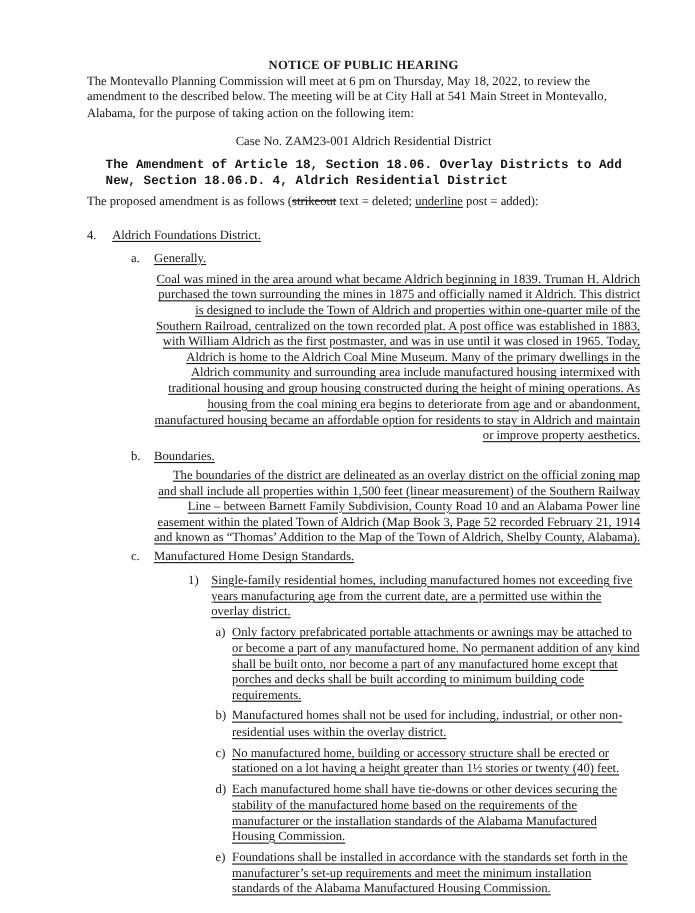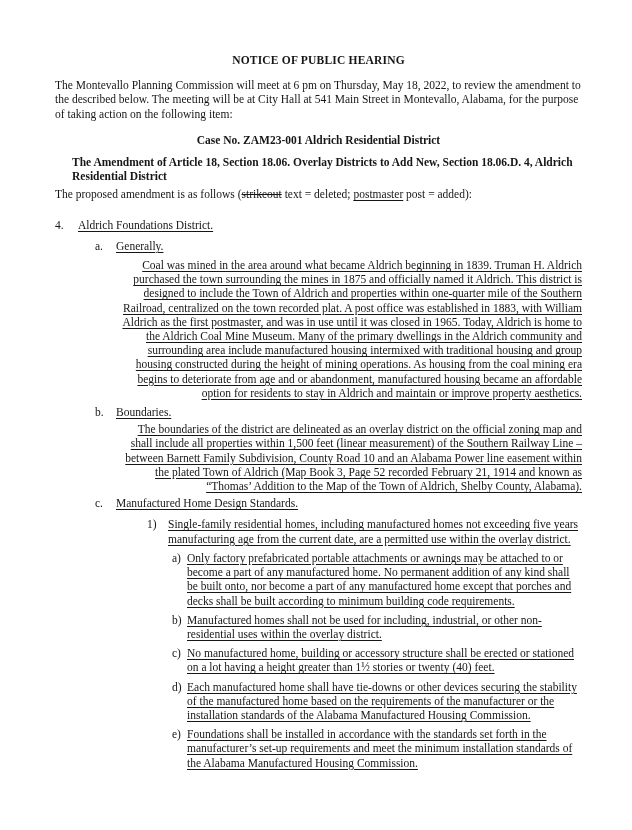--- a/index.html
+++ b/index.html
@@ -7,7 +7,7 @@
   .page {
     width:632px; height:830px;
     background:#ffffff;
-    padding:53px 50px 30px 55px;
+    padding:53px 50px 30px 79px;
     font-family:"Liberation Serif","DejaVu Serif",serif;
     font-size:11.5px;
     line-height:14.2px;

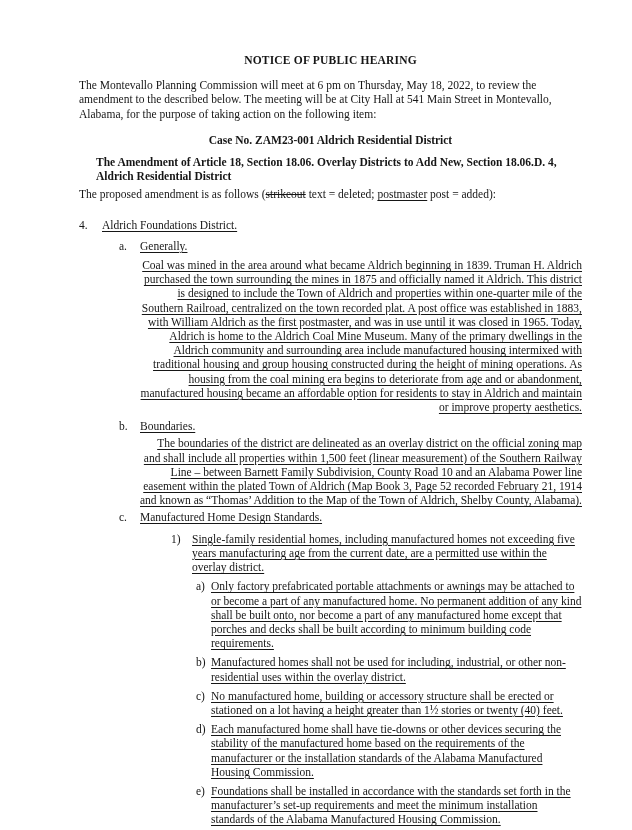--- a/index.html
+++ b/index.html
@@ -15,7 +15,7 @@
     overflow:hidden;
   }
   .doc-title { font-weight:bold; text-align:center; letter-spacing:0.2px; }
-  .intro { margin-top:11px; }
+  .intro { }
   .case-heading { margin-top:12px; font-weight:bold; text-align:center; }
   .amend-heading { margin-top:8px; margin-left:17px; margin-right:6px; font-weight:bold; }
   .legend { margin-top:4px; }

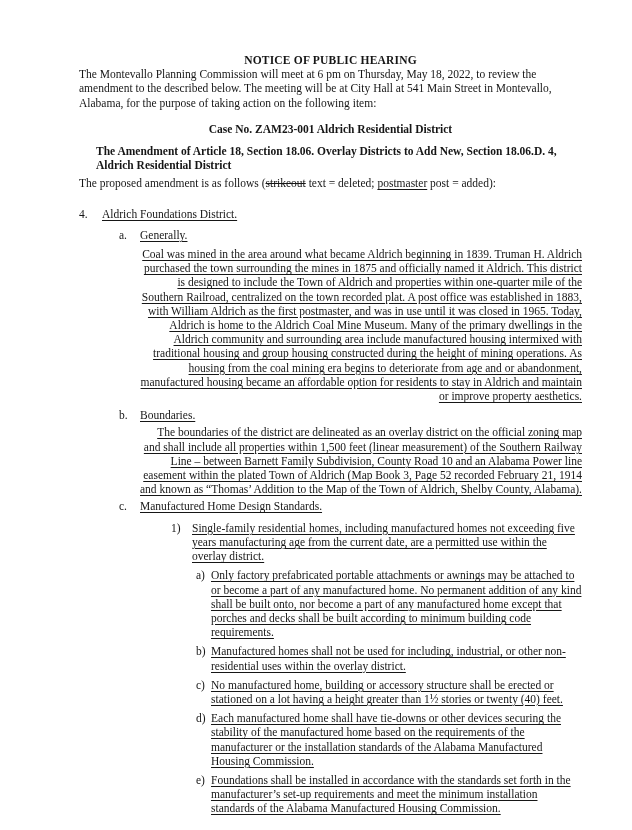--- a/index.html
+++ b/index.html
@@ -16,7 +16,7 @@
   }
   .doc-title { font-weight:bold; text-align:center; letter-spacing:0.2px; }
   .intro { }
-  .case-heading { margin-top:12px; font-weight:bold; text-align:center; }
+  .case-heading { margin-top:12px; font-weight:normal; text-align:center; }
   .amend-heading { margin-top:8px; margin-left:17px; margin-right:6px; font-weight:bold; }
   .legend { margin-top:4px; }
   .row { display:flex; align-items:flex-start; }

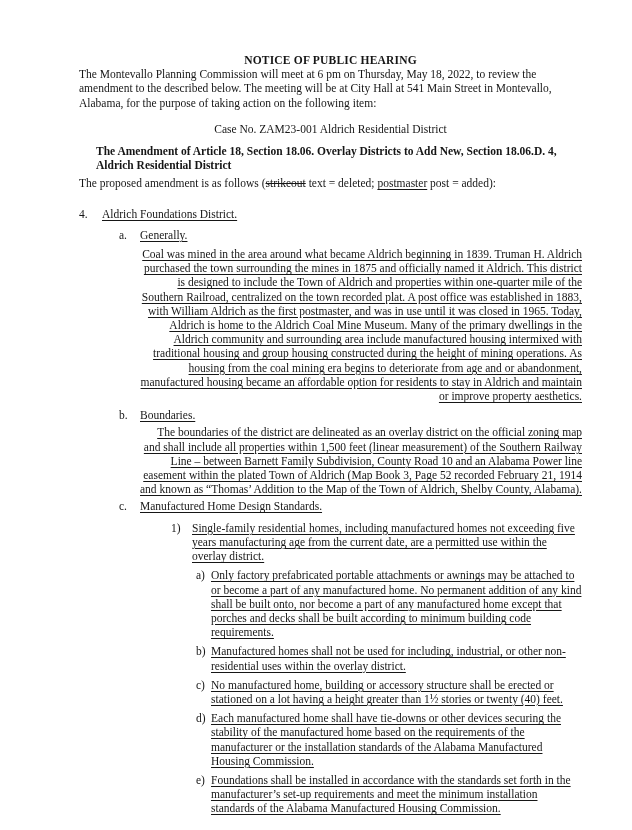--- a/index.html
+++ b/index.html
@@ -17,7 +17,7 @@
   .doc-title { font-weight:bold; text-align:center; letter-spacing:0.2px; }
   .intro { }
   .case-heading { margin-top:12px; font-weight:normal; text-align:center; }
-  .amend-heading { margin-top:8px; margin-left:17px; margin-right:6px; font-weight:bold; }
+  .amend-heading { margin-top:8px; margin-left:17px; margin-right:6px; font-weight:bold;font-family:Liberation Mono, monospace; }
   .legend { margin-top:4px; }
   .row { display:flex; align-items:flex-start; }
   .lbl { flex:0 0 auto; }

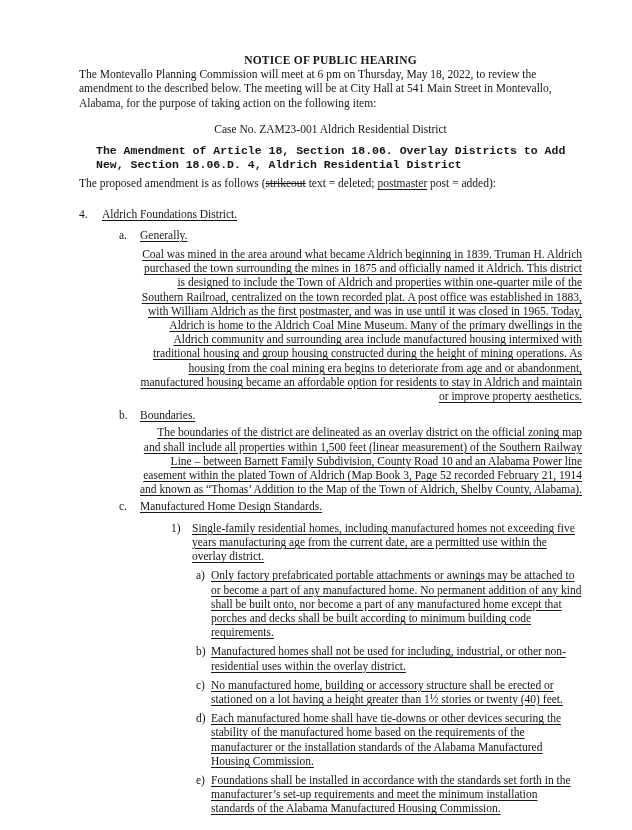--- a/index.html
+++ b/index.html
@@ -49,7 +49,7 @@
 
   <div class="amend-heading">The Amendment of Article 18, Section 18.06. Overlay Districts to Add New, Section 18.06.D. 4, Aldrich Residential District</div>
 
-  <p class="legend"><span>The proposed amendment is as follows (</span><span class="strike">strikeout</span><span> text = deleted; </span><span class="ul">postmaster</span><span> post = added):</span></p>
+  <p class="legend"><span>The proposed amendment is as follows (</span><span class="strike">strikeout</span><span> text = deleted; </span><span class="ul">underline</span><span> post = added):</span></p>
 
   <div class="row sec4">
     <span class="lbl l1">4.</span>

